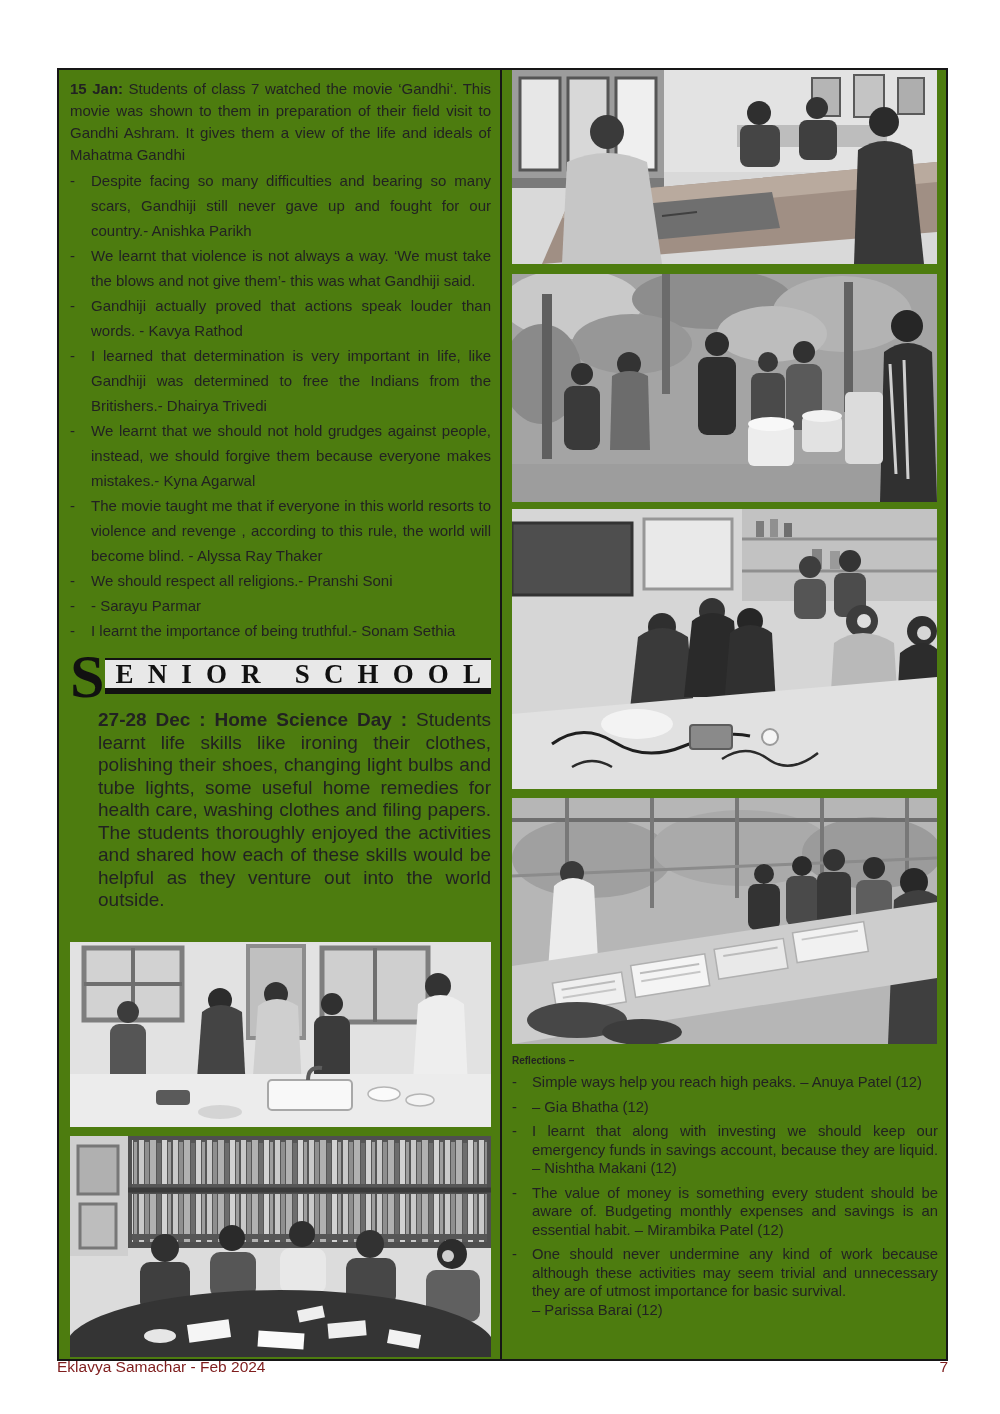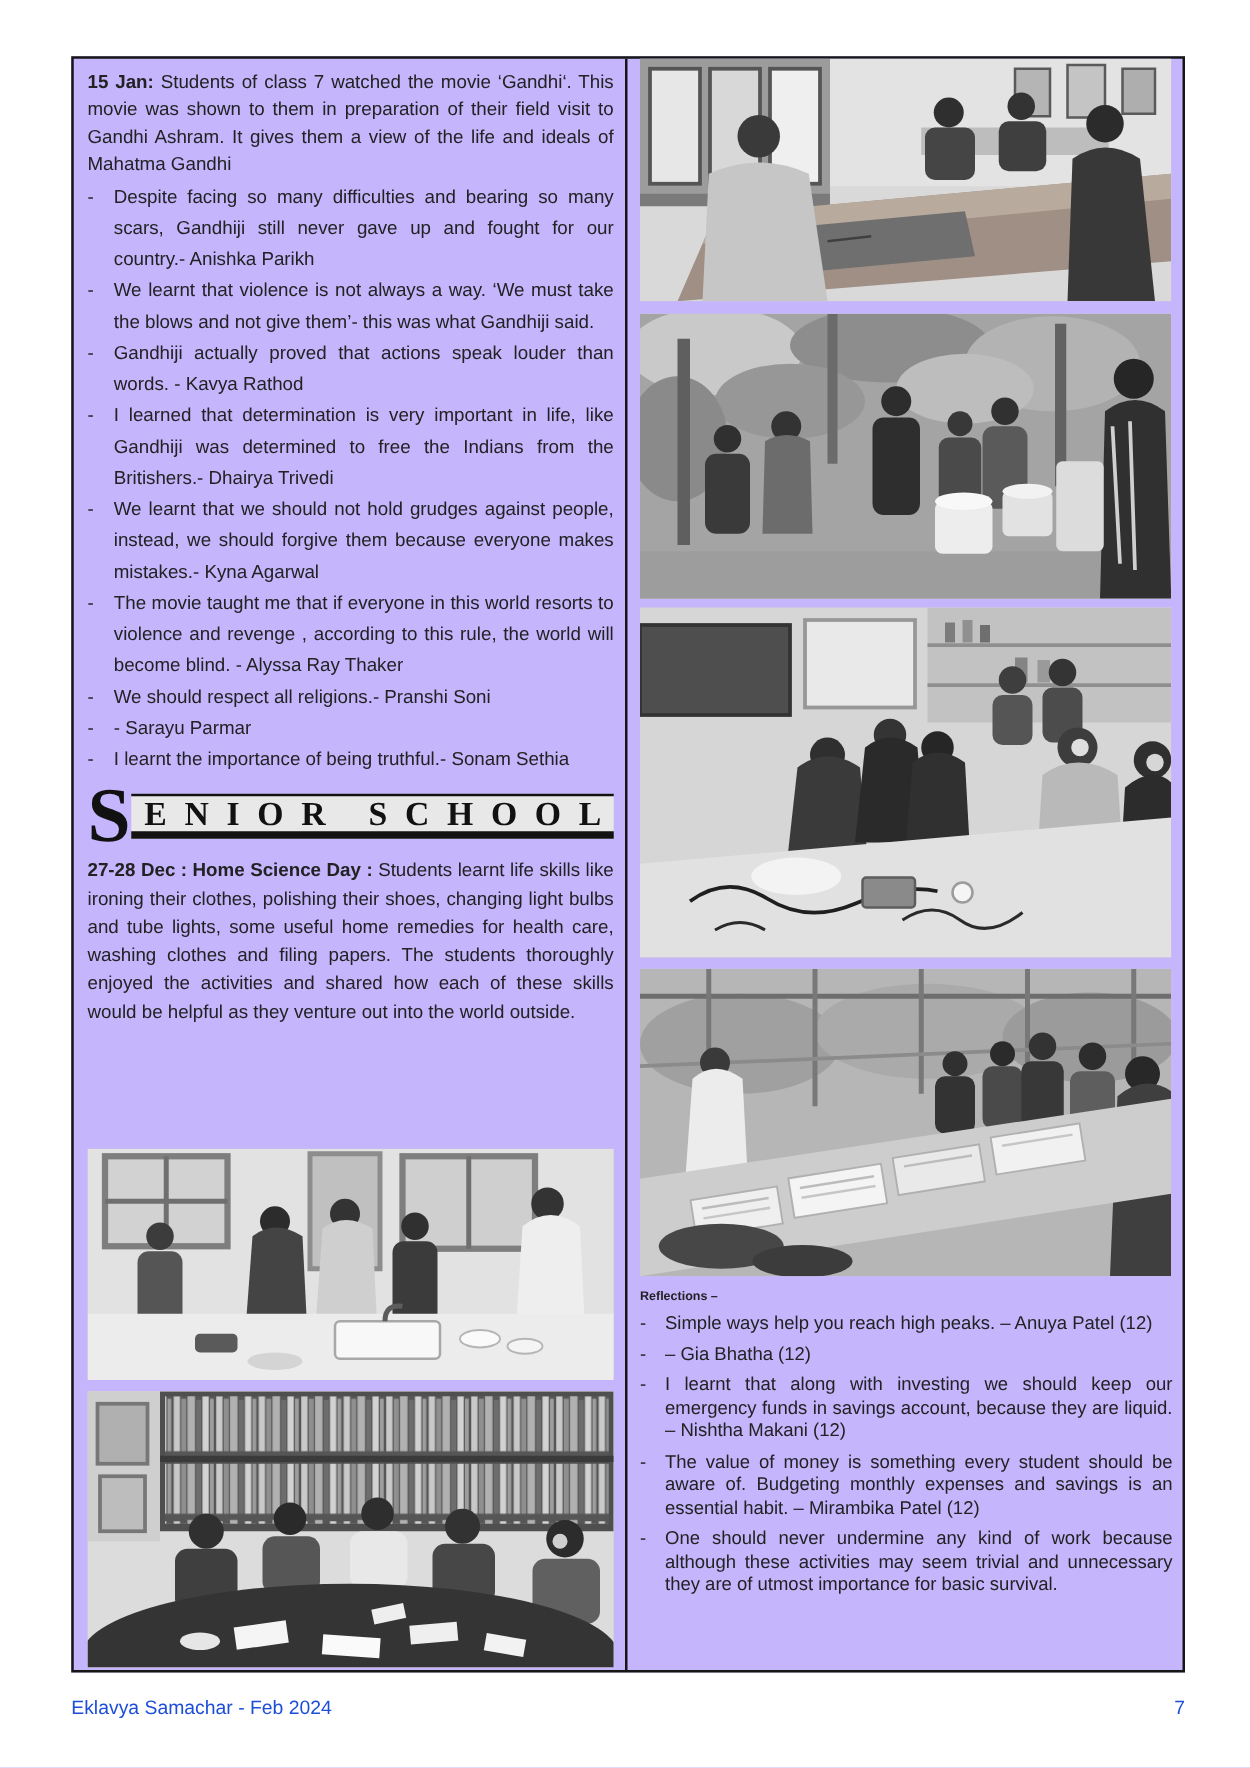--- a/index.html
+++ b/index.html
@@ -9,8 +9,8 @@
     -webkit-font-smoothing:antialiased;
   }
   .frame{
-    position:absolute;left:57px;top:45px;width:887px;height:1289px;
-    border:2px solid #161616;background:#c4b5fd;
+    position:absolute;left:57px;top:68px;width:887px;height:1289px;
+    border:2px solid #161616;background:#4d7c0f;
   }
   .divider{position:absolute;left:441px;top:0;bottom:0;width:2px;background:#161616;}
 

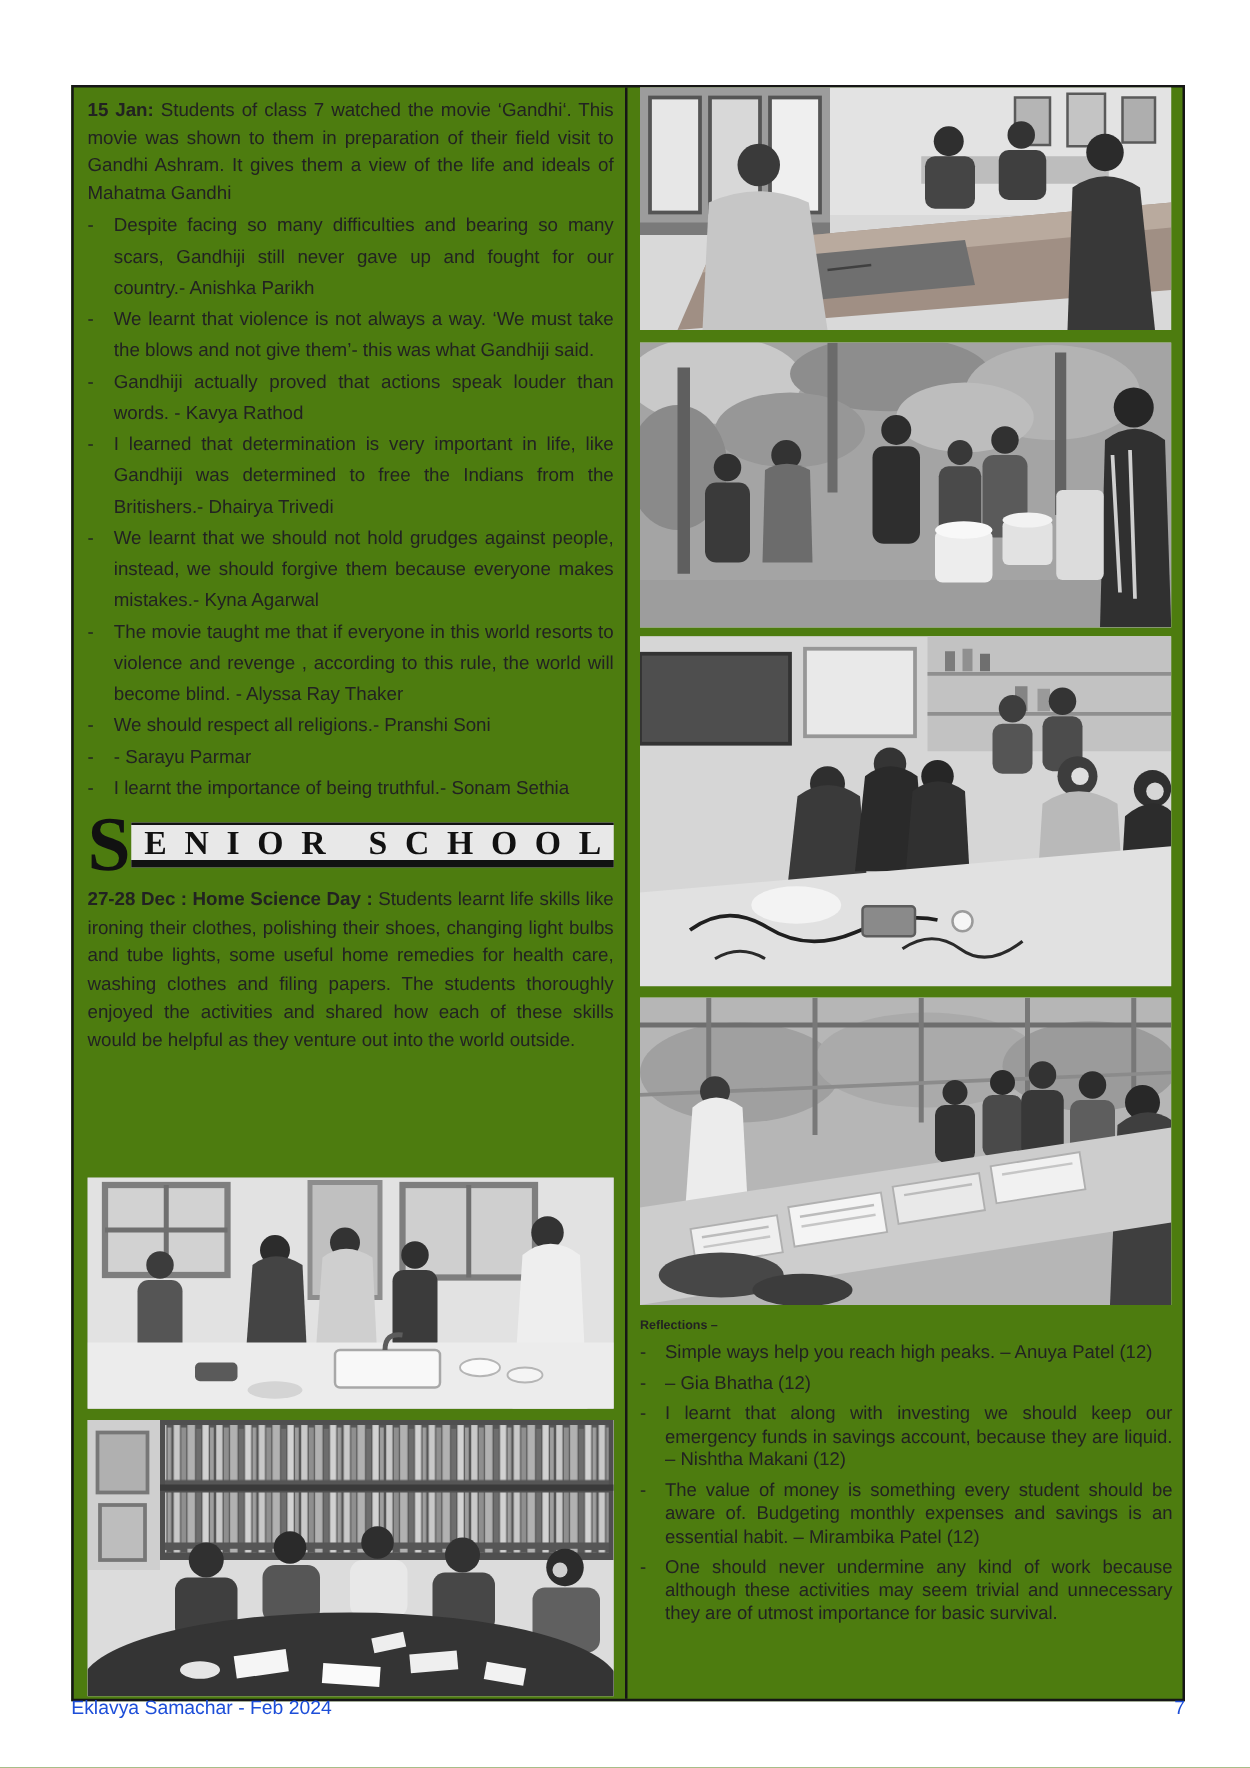--- a/index.html
+++ b/index.html
@@ -39,7 +39,7 @@
   .banner .bar span{display:inline-block;}
   .banner .bar .letter-gap{width:6px;}
 
-  .dec-para{margin-top:9px;font-size:15px;line-height:22.5px;text-align:justify;}
+  .dec-para{margin-top:9px;font-size:19px;line-height:22.5px;text-align:justify;margin-left:28px;}
   .dec-para .lead{font-weight:bold;}
 
   

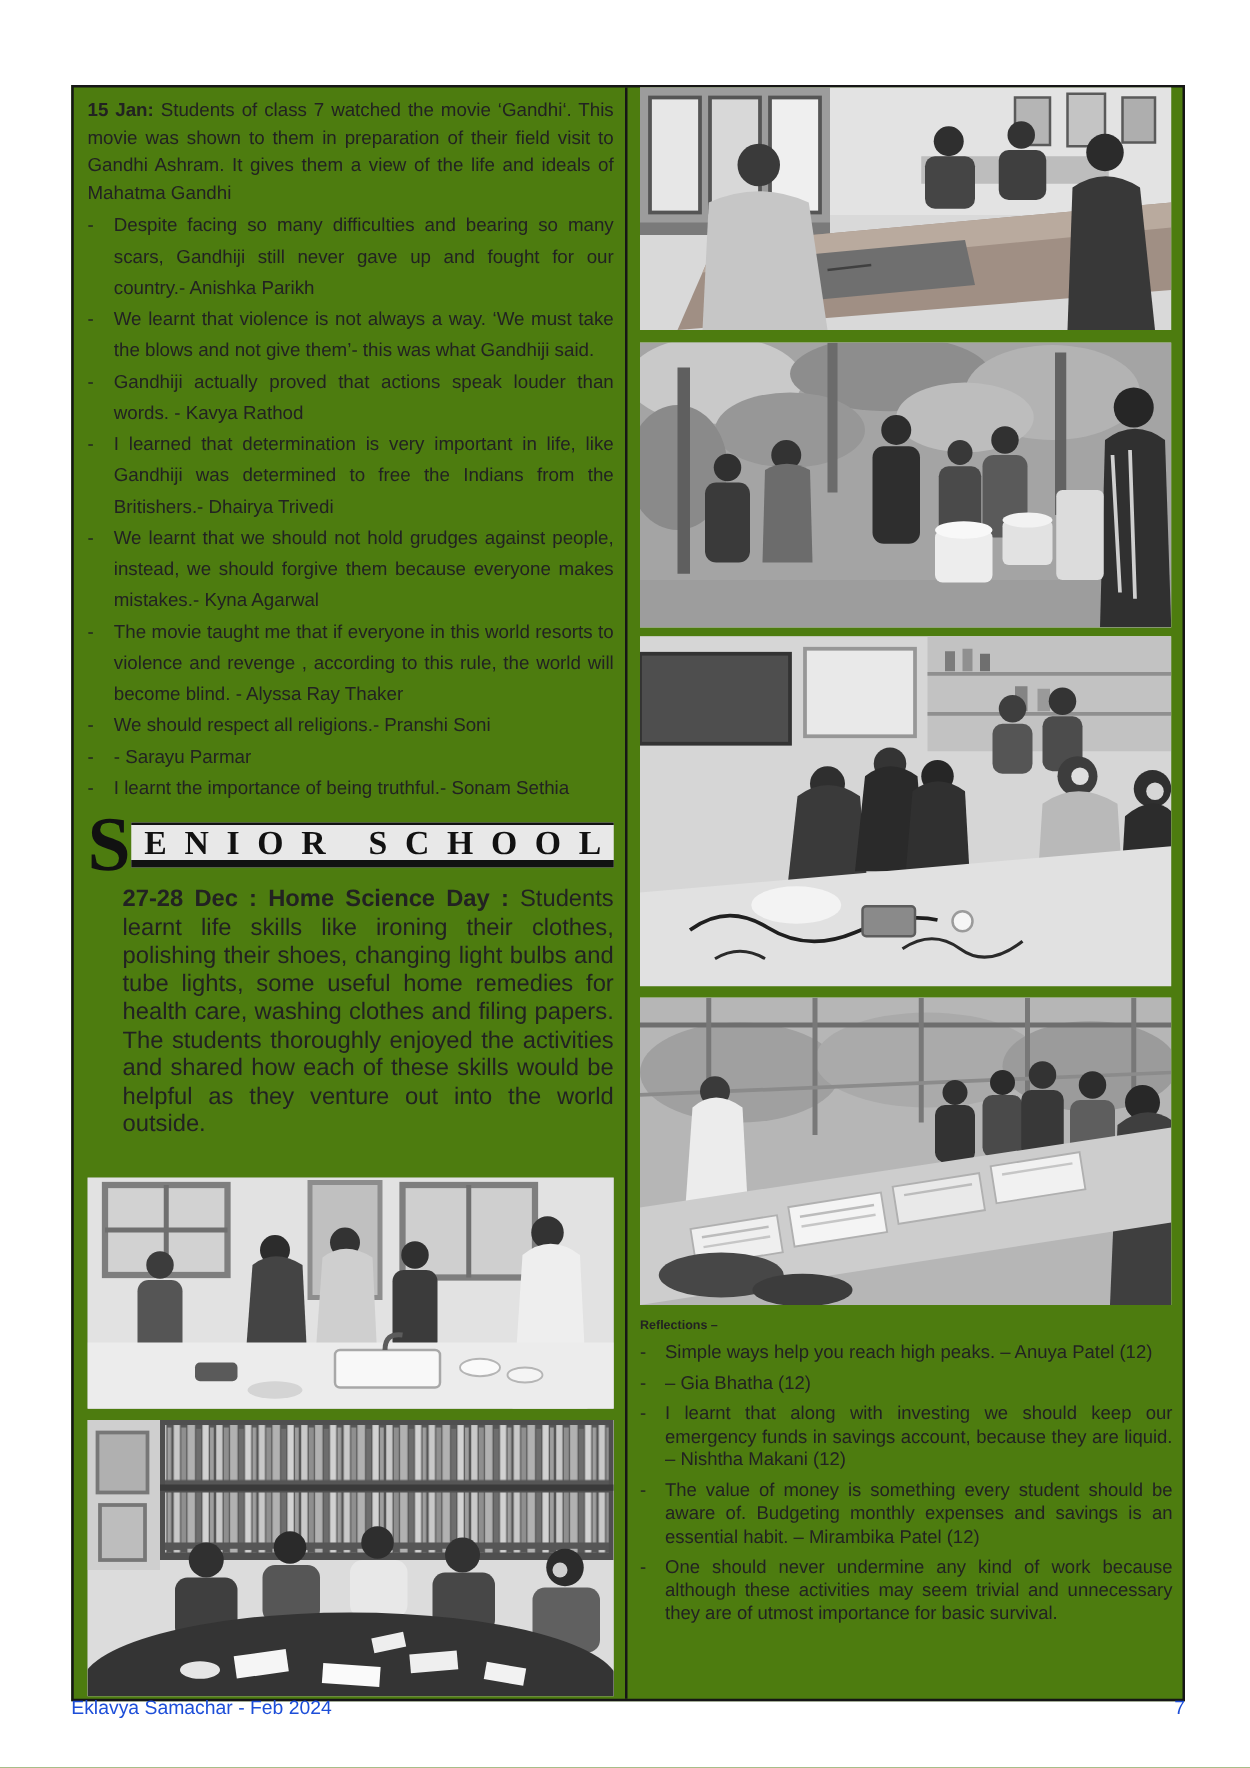--- a/index.html
+++ b/index.html
@@ -404,6 +404,7 @@
       <span class="marker">-</span>
       <div class="rtext">
         <div class="jline">One should never undermine any kind of work because although these activities may seem trivial and unnecessary they are of utmost importance for basic survival.</div>
+        <div>– Parissa Barai (12)</div>
       </div>
     </div>
   </div>

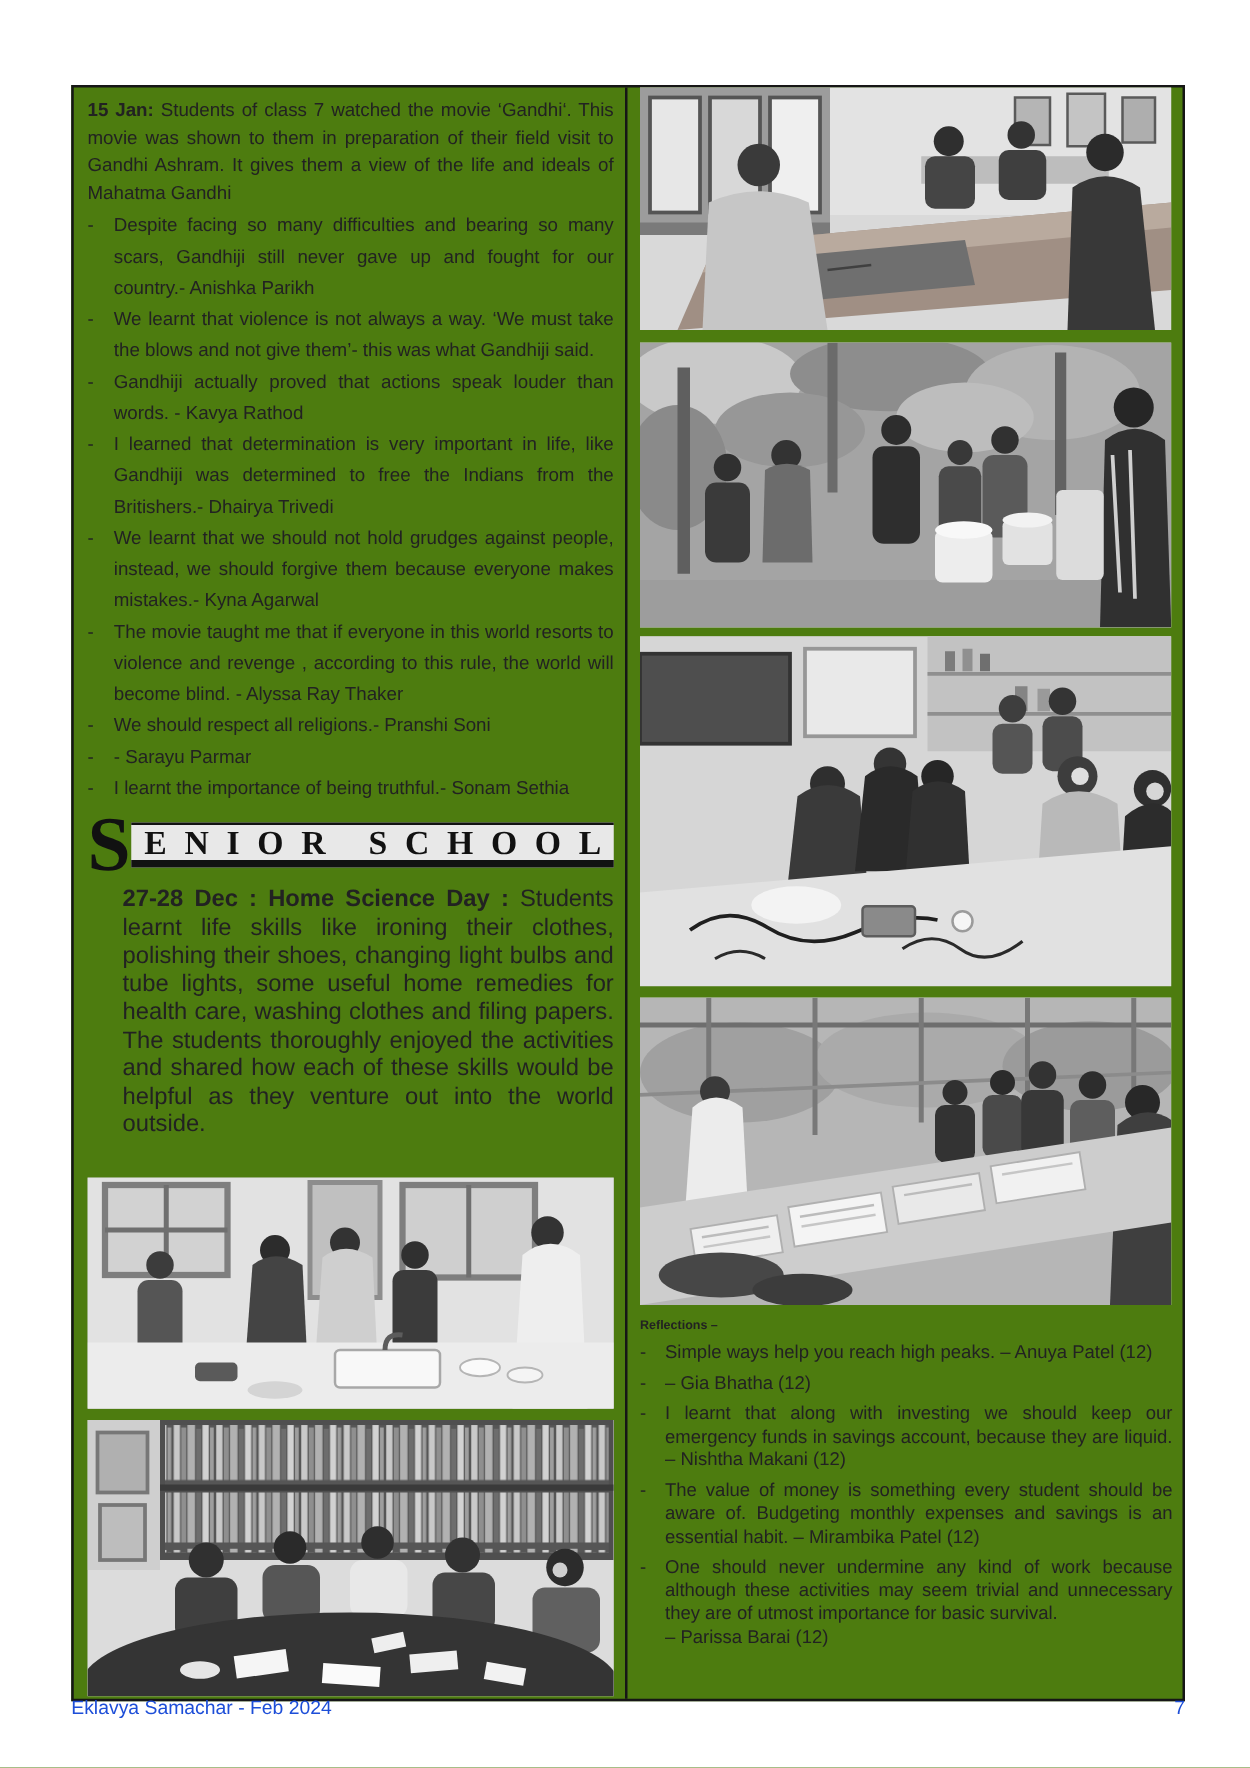--- a/index.html
+++ b/index.html
@@ -64,7 +64,7 @@
   .footer{
     position:absolute;left:57px;top:1358px;width:891px;
     display:flex;justify-content:space-between;align-items:flex-start;
-    font-size:15.5px;color:#1d4ed8;
+    font-size:15.5px;color:#7f1d1d;
   }
 </style>
 </head>

